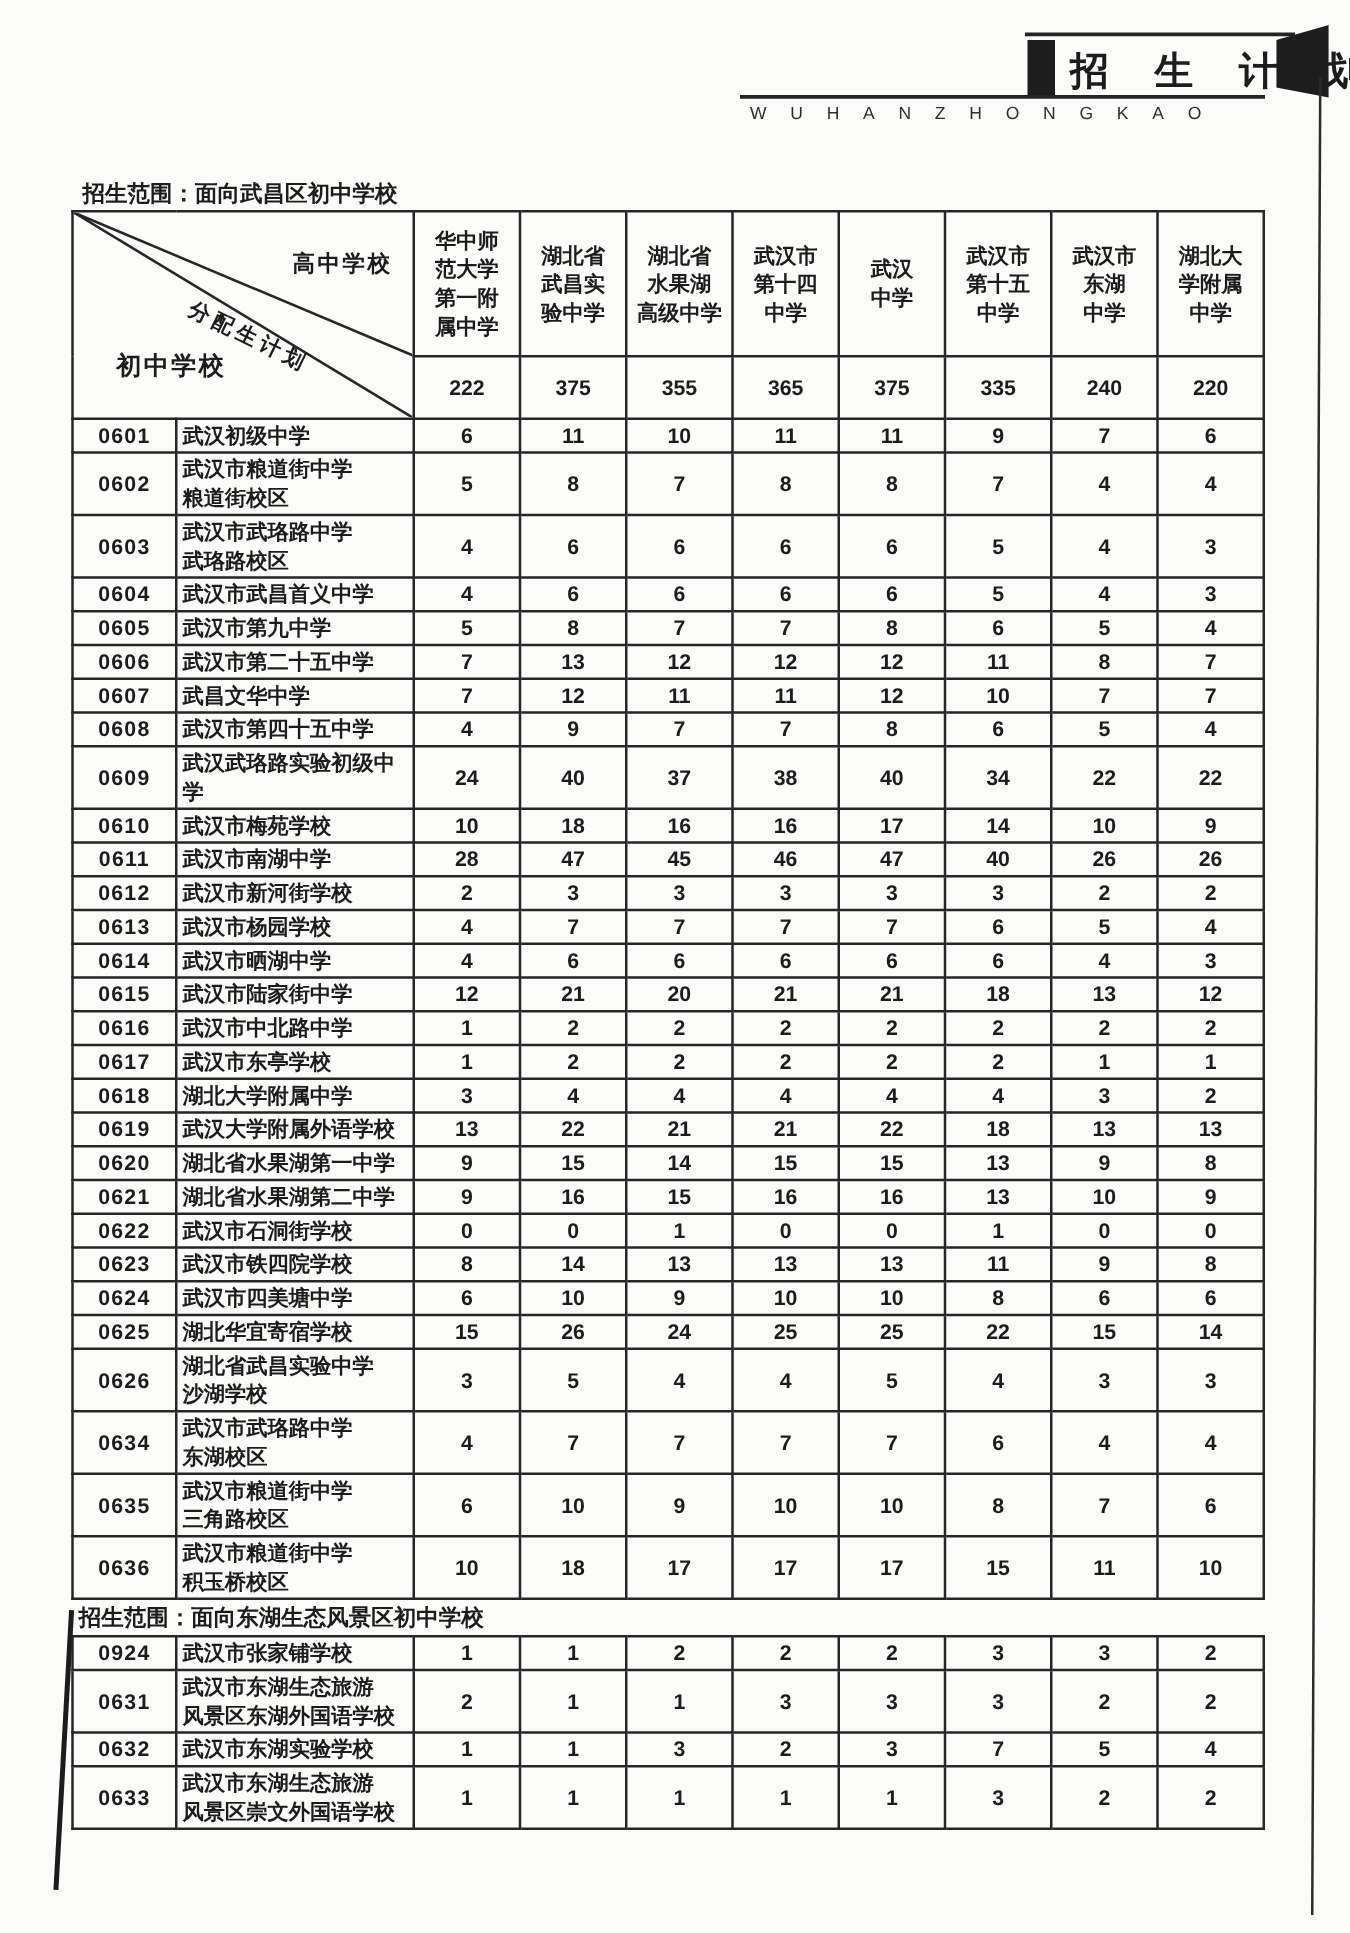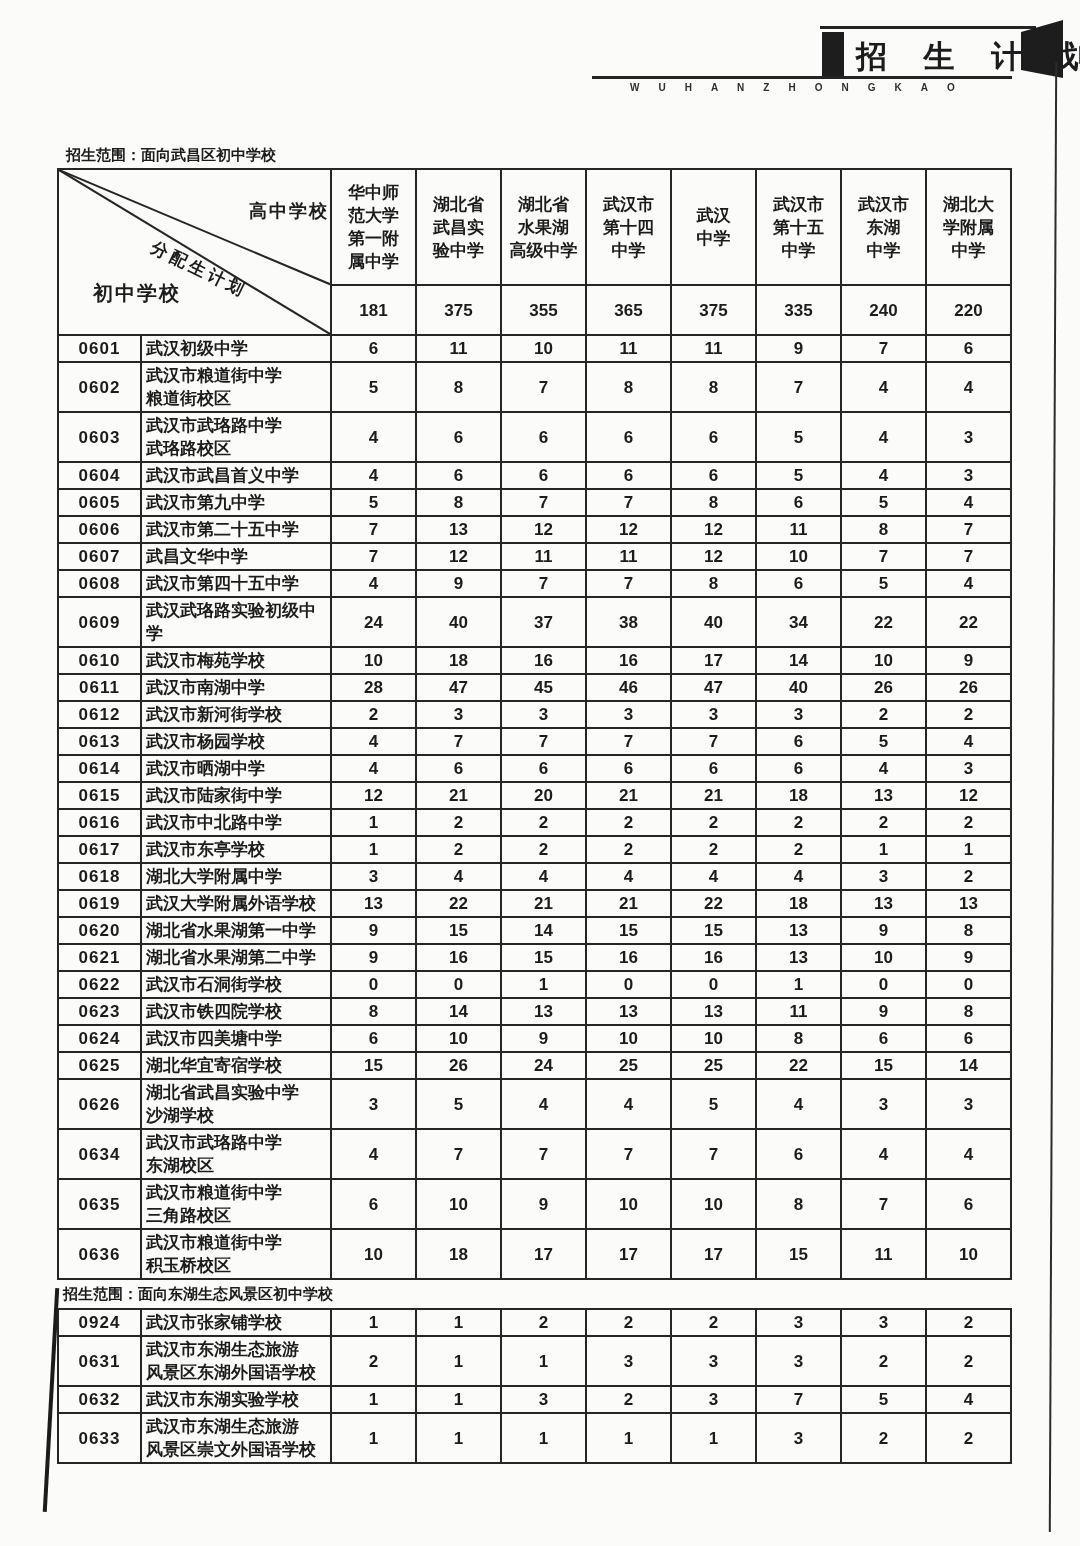--- a/index.html
+++ b/index.html
@@ -18,8 +18,8 @@
     letter-spacing:14px;white-space:nowrap;
   }
   .banner-sub{
-    position:absolute;left:600px;top:82px;font-size:10px;font-weight:700;
-    letter-spacing:19px;color:#2e2e2e;white-space:nowrap;margin-left:30px;
+    position:absolute;left:600px;top:82px;font-size:14px;font-weight:400;
+    letter-spacing:19px;color:#2e2e2e;white-space:nowrap;
   }
   .banner-flag{position:absolute;left:1021px;top:20px;}
   .side-line{

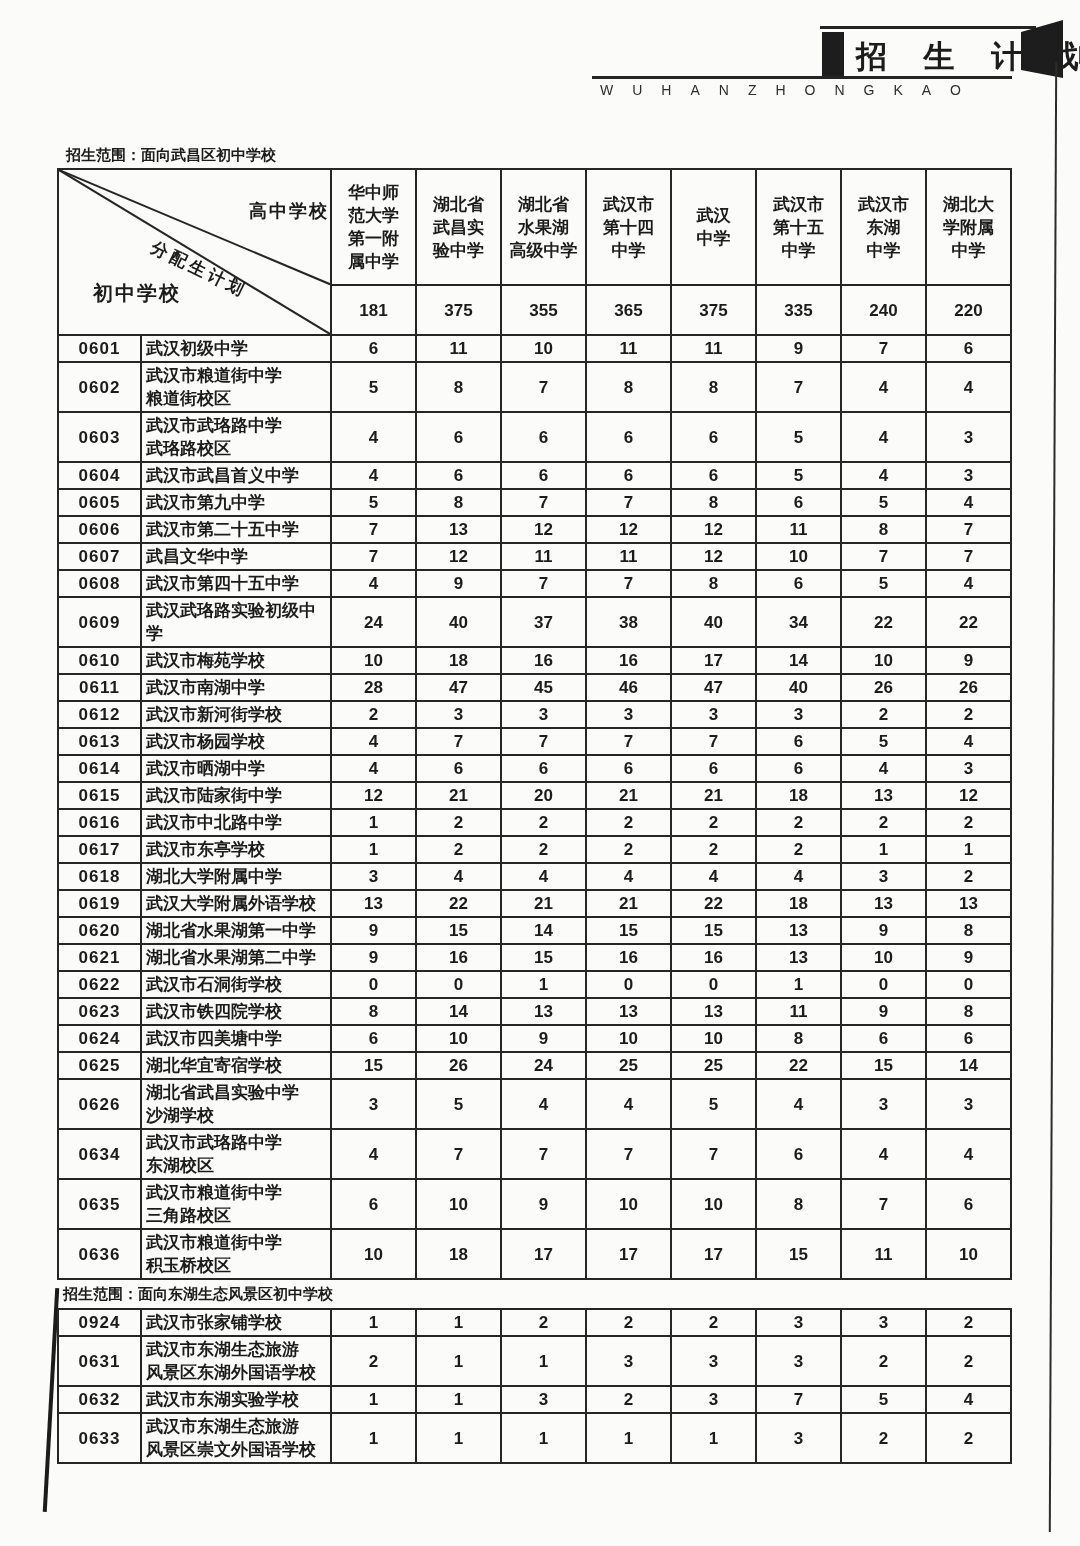--- a/index.html
+++ b/index.html
@@ -27,7 +27,7 @@
     background:#2c2c2c;transform:rotate(0.25deg);
   }
   
-  .scope-label{font-size:15px;font-weight:700;padding:3px 2px 3px 6px;line-height:22px;}
+  .scope-label{font-size:18px;font-weight:700;padding:3px 2px 3px 6px;line-height:22px;}
   .scope-label-1{position:absolute;left:60px;top:141px;}
   .content{position:absolute;left:57px;top:168px;width:953px;}
   table.plan{border-collapse:collapse;width:953px;table-layout:fixed;}

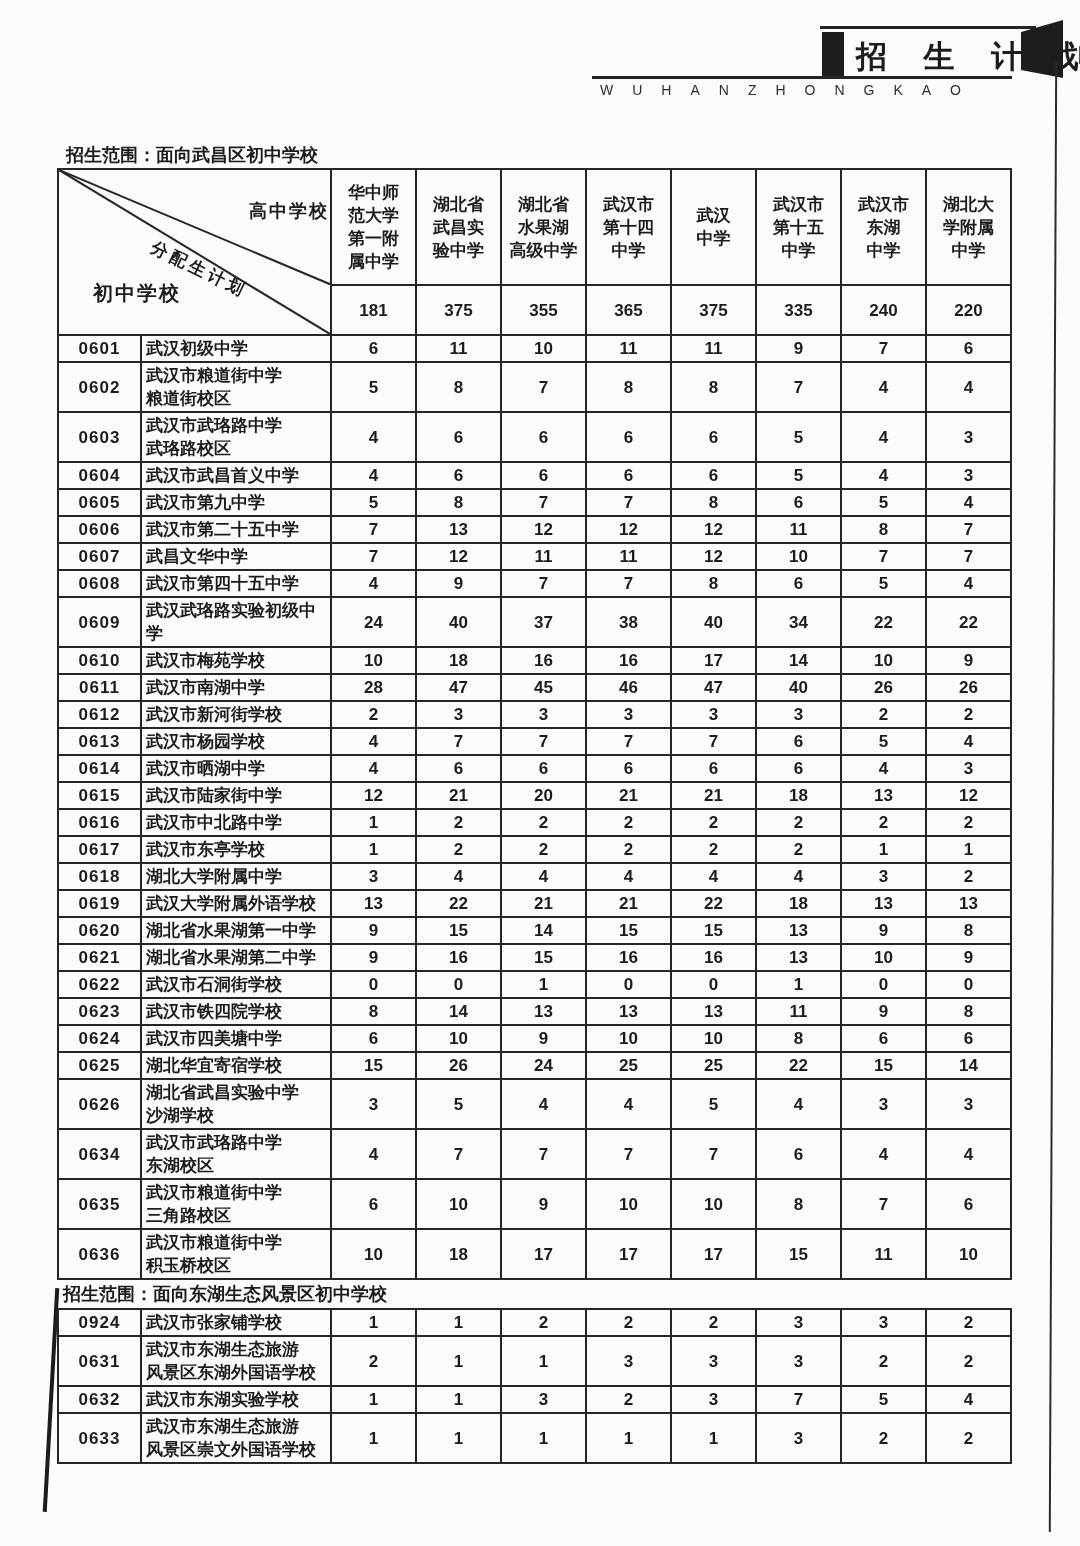--- a/index.html
+++ b/index.html
@@ -46,7 +46,7 @@
   
   th.diag-cell{position:relative;padding:0;height:158px;}
   .diag-svg{position:absolute;left:0;top:0;width:100%;height:100%;}
-  .diag-top{position:absolute;right:1px;top:30px;font-size:18px;font-weight:700;letter-spacing:2px;}
+  .diag-top{position:absolute;right:16px;top:30px;font-size:18px;font-weight:700;letter-spacing:2px;}
   .diag-mid{
     position:absolute;left:98px;top:66px;font-size:17px;font-weight:700;letter-spacing:4px;
     transform:rotate(26deg);transform-origin:left top;white-space:nowrap;

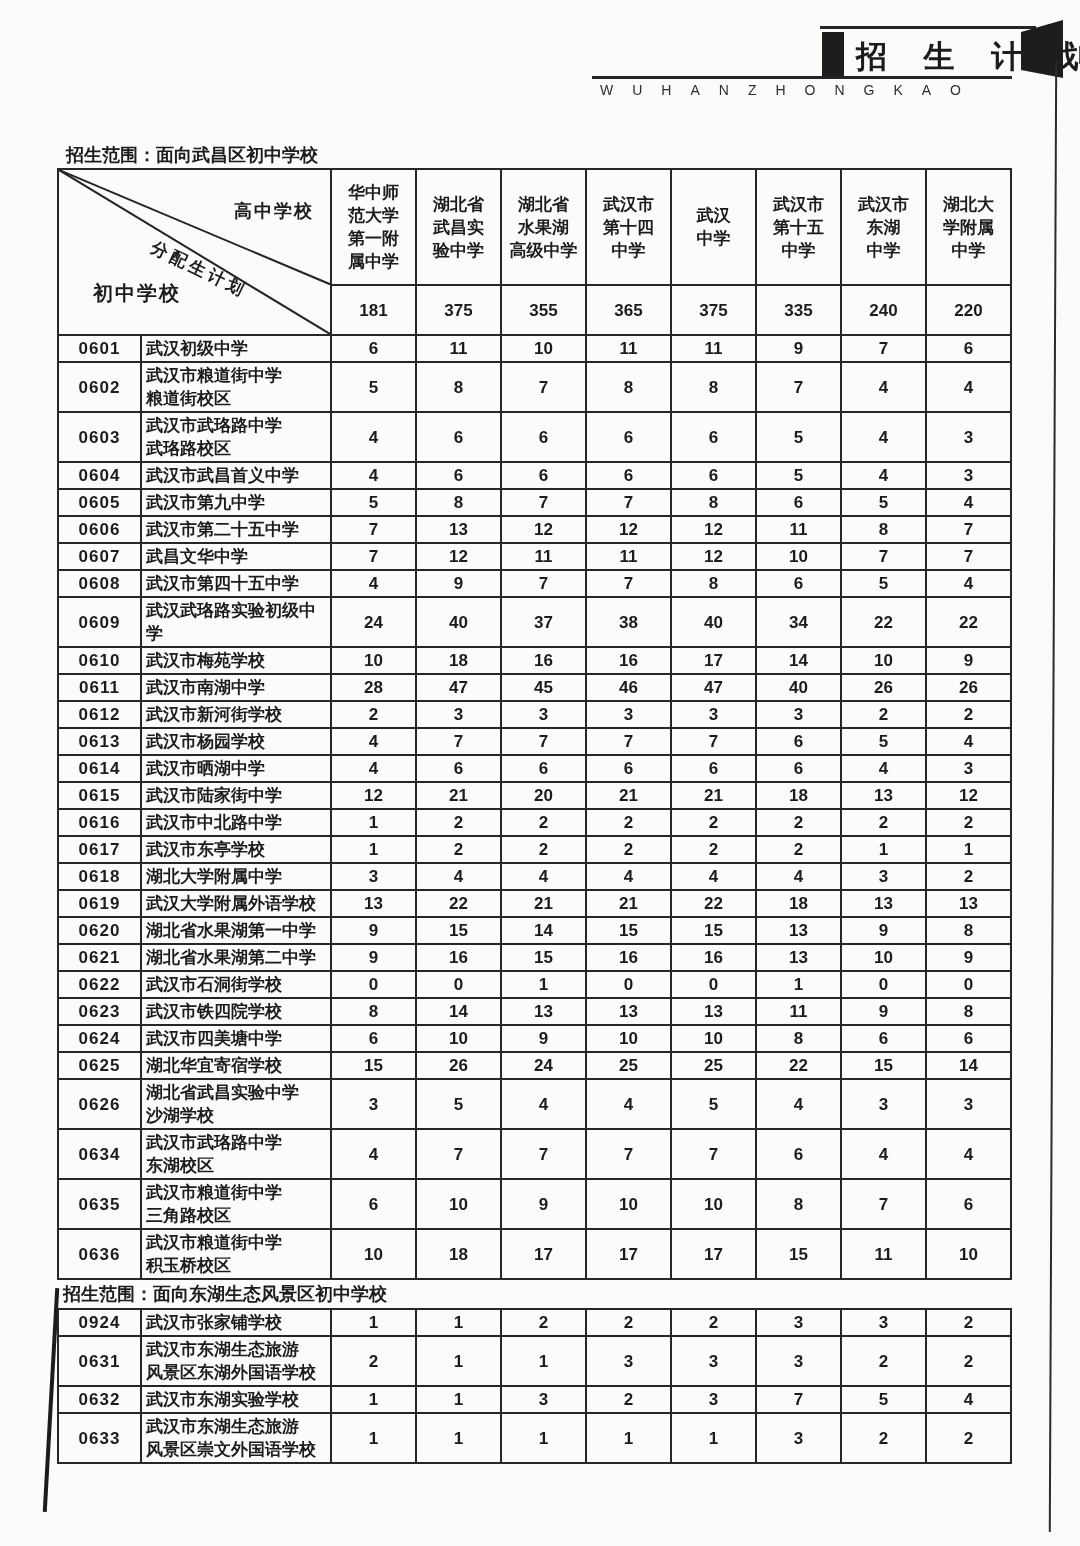--- a/index.html
+++ b/index.html
@@ -129,7 +129,7 @@
 中学</th>
           </tr>
           <tr>
-            <th class="plan-head">181</th>
+            <th class="plan-head">222</th>
             <th class="plan-head">375</th>
             <th class="plan-head">355</th>
             <th class="plan-head">365</th>

